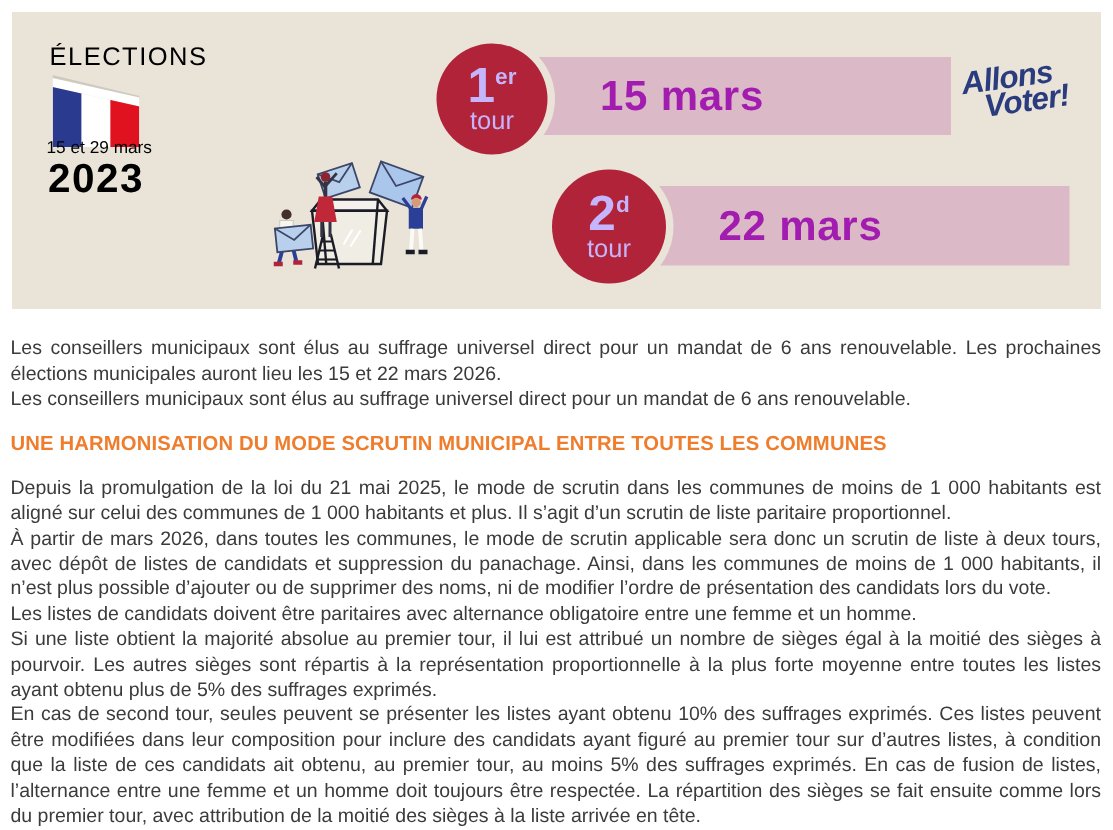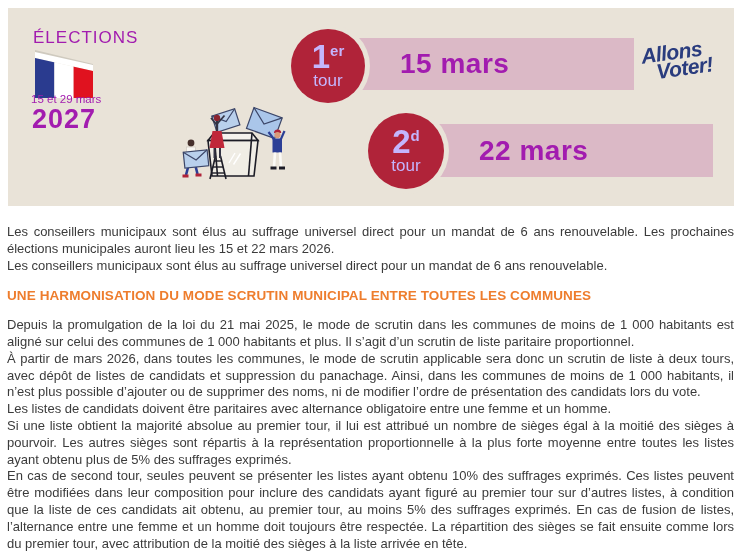--- a/index.html
+++ b/index.html
@@ -15,7 +15,7 @@
   }
 
   
-  .logo { position:absolute; left:0; top:0; width:230px; height:150px; color:#a21caf; }
+  .logo { position:absolute; left:0; top:0; width:230px; height:150px; color:#000000; }
   .logo-line1 { position:absolute; left:25px; top:20px; font-size:17px; font-weight:400; letter-spacing:1px; }
   .logo-line2 { position:absolute; left:64px; top:40px; font-size:16.5px; font-weight:700; letter-spacing:.4px; z-index:3; }
   .flag { position:absolute; left:27px; top:42px; z-index:2; }

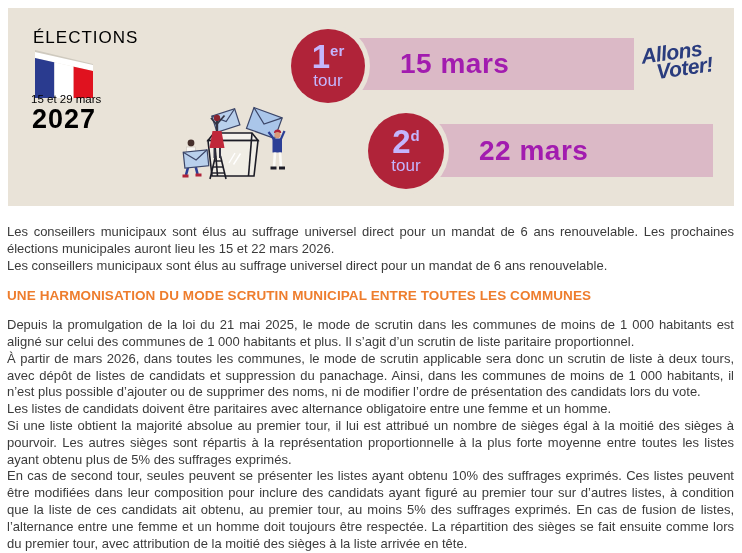--- a/index.html
+++ b/index.html
@@ -90,7 +90,7 @@
         </g>
       </svg>
       <div class="logo-dates">15 et 29 mars</div>
-      <div class="logo-year">2027</div>
+      <div class="logo-year">2023</div>
     </div>
 
     <div class="tour-bar bar1">

